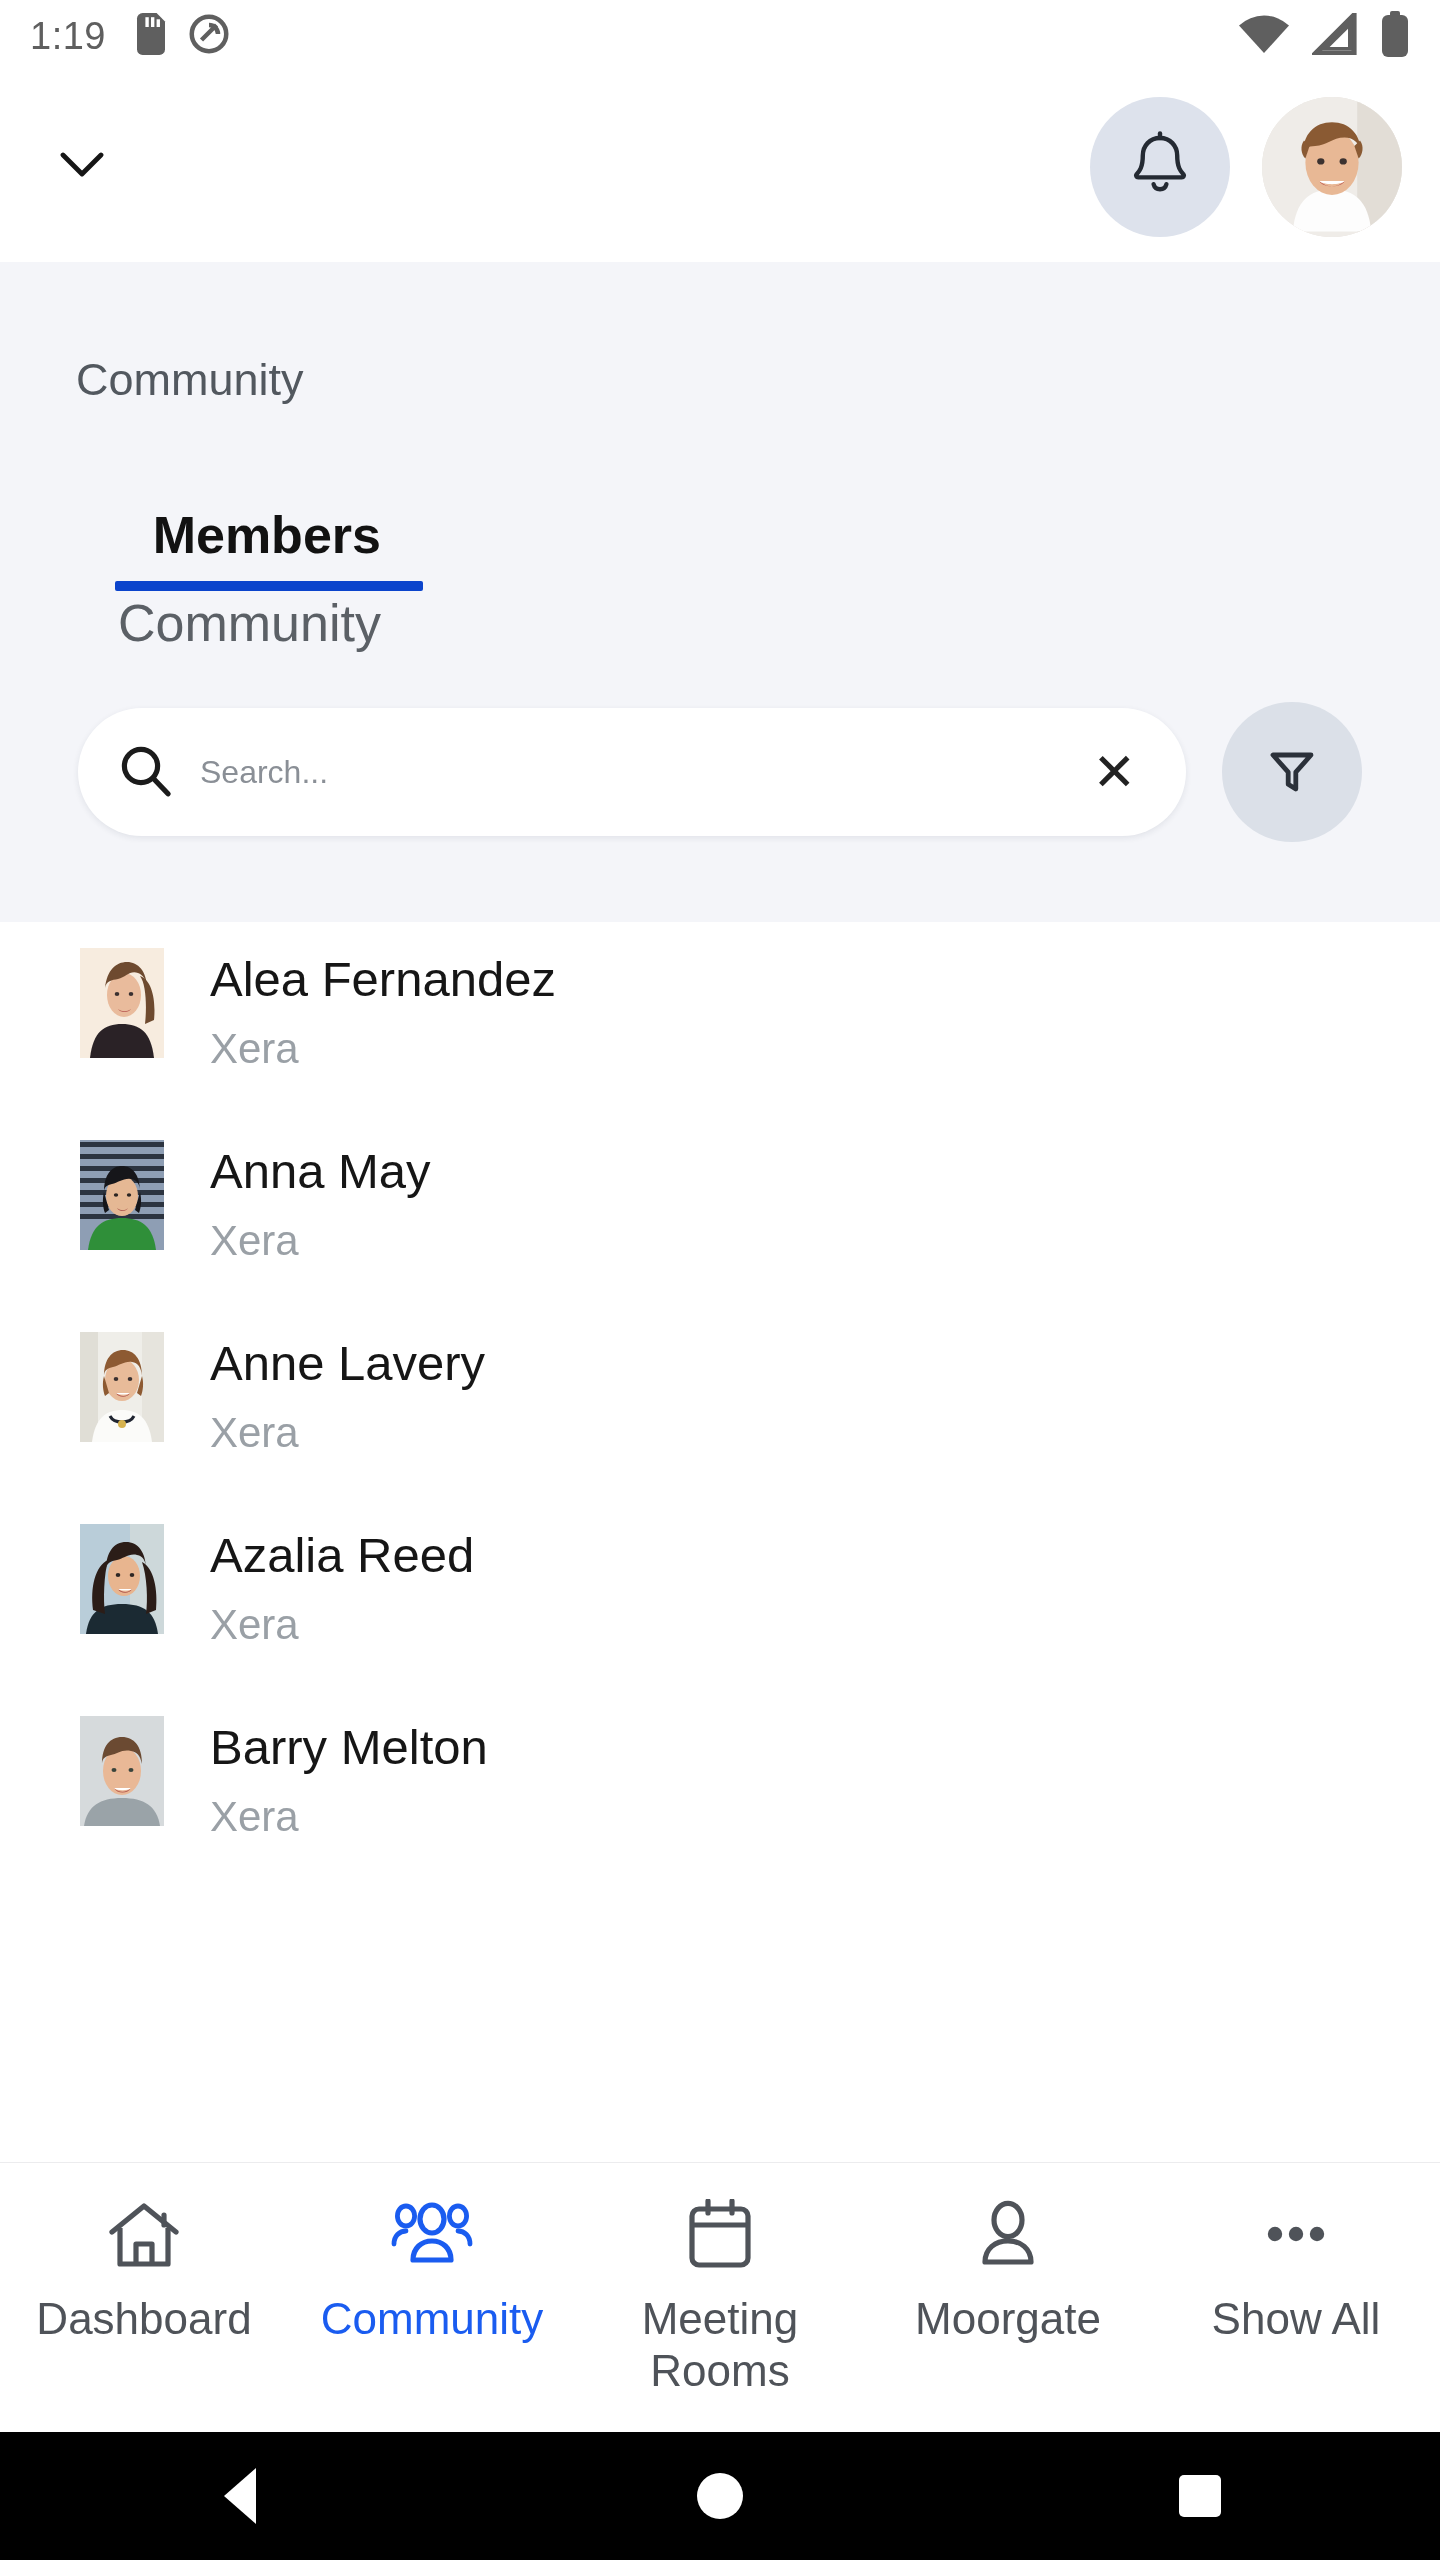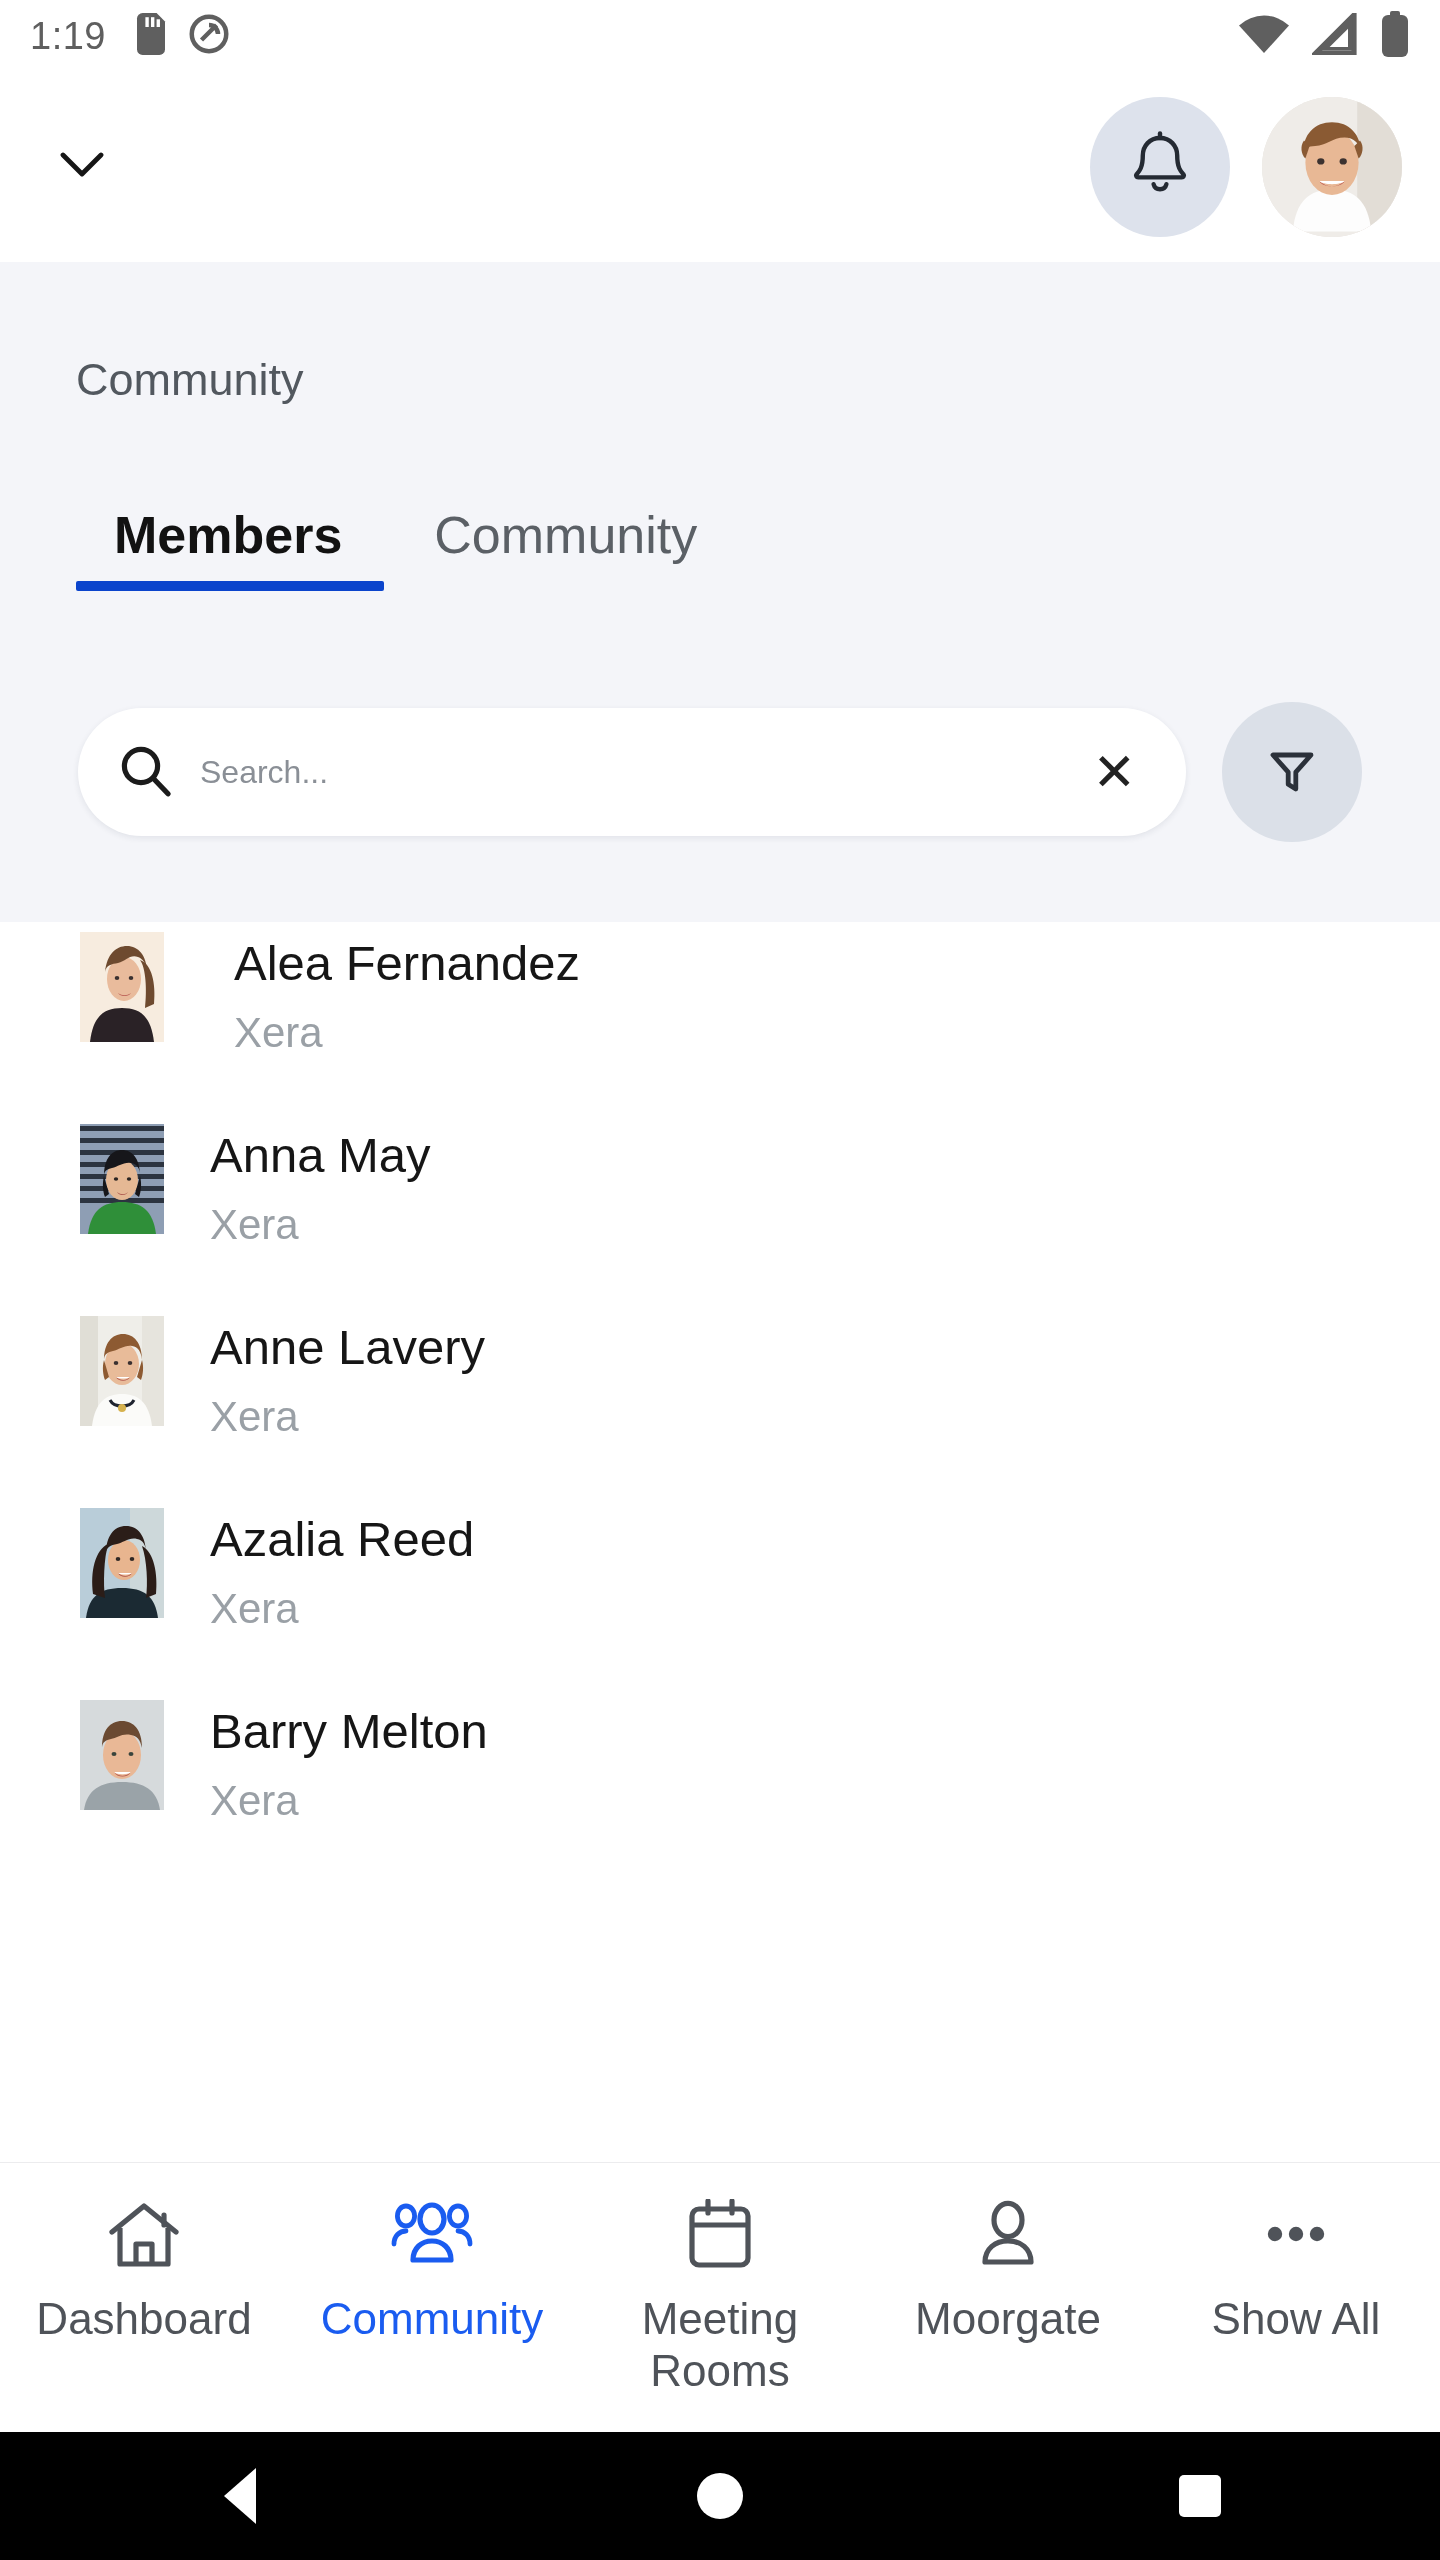--- a/index.html
+++ b/index.html
@@ -55,7 +55,7 @@
     font-size:45px; color:#52585f; font-weight:400;
   }
   .tabs {
-    position:absolute; top:243px; left:76px; display:flex; align-items:flex-end; gap:8px;
+    position:absolute; top:243px; left:76px; display:flex; align-items:flex-end; gap:2px;flex-direction:column;
   }
   .tab {
     font-size:52px; padding:0 42px 26px 42px; position:relative; cursor:pointer;

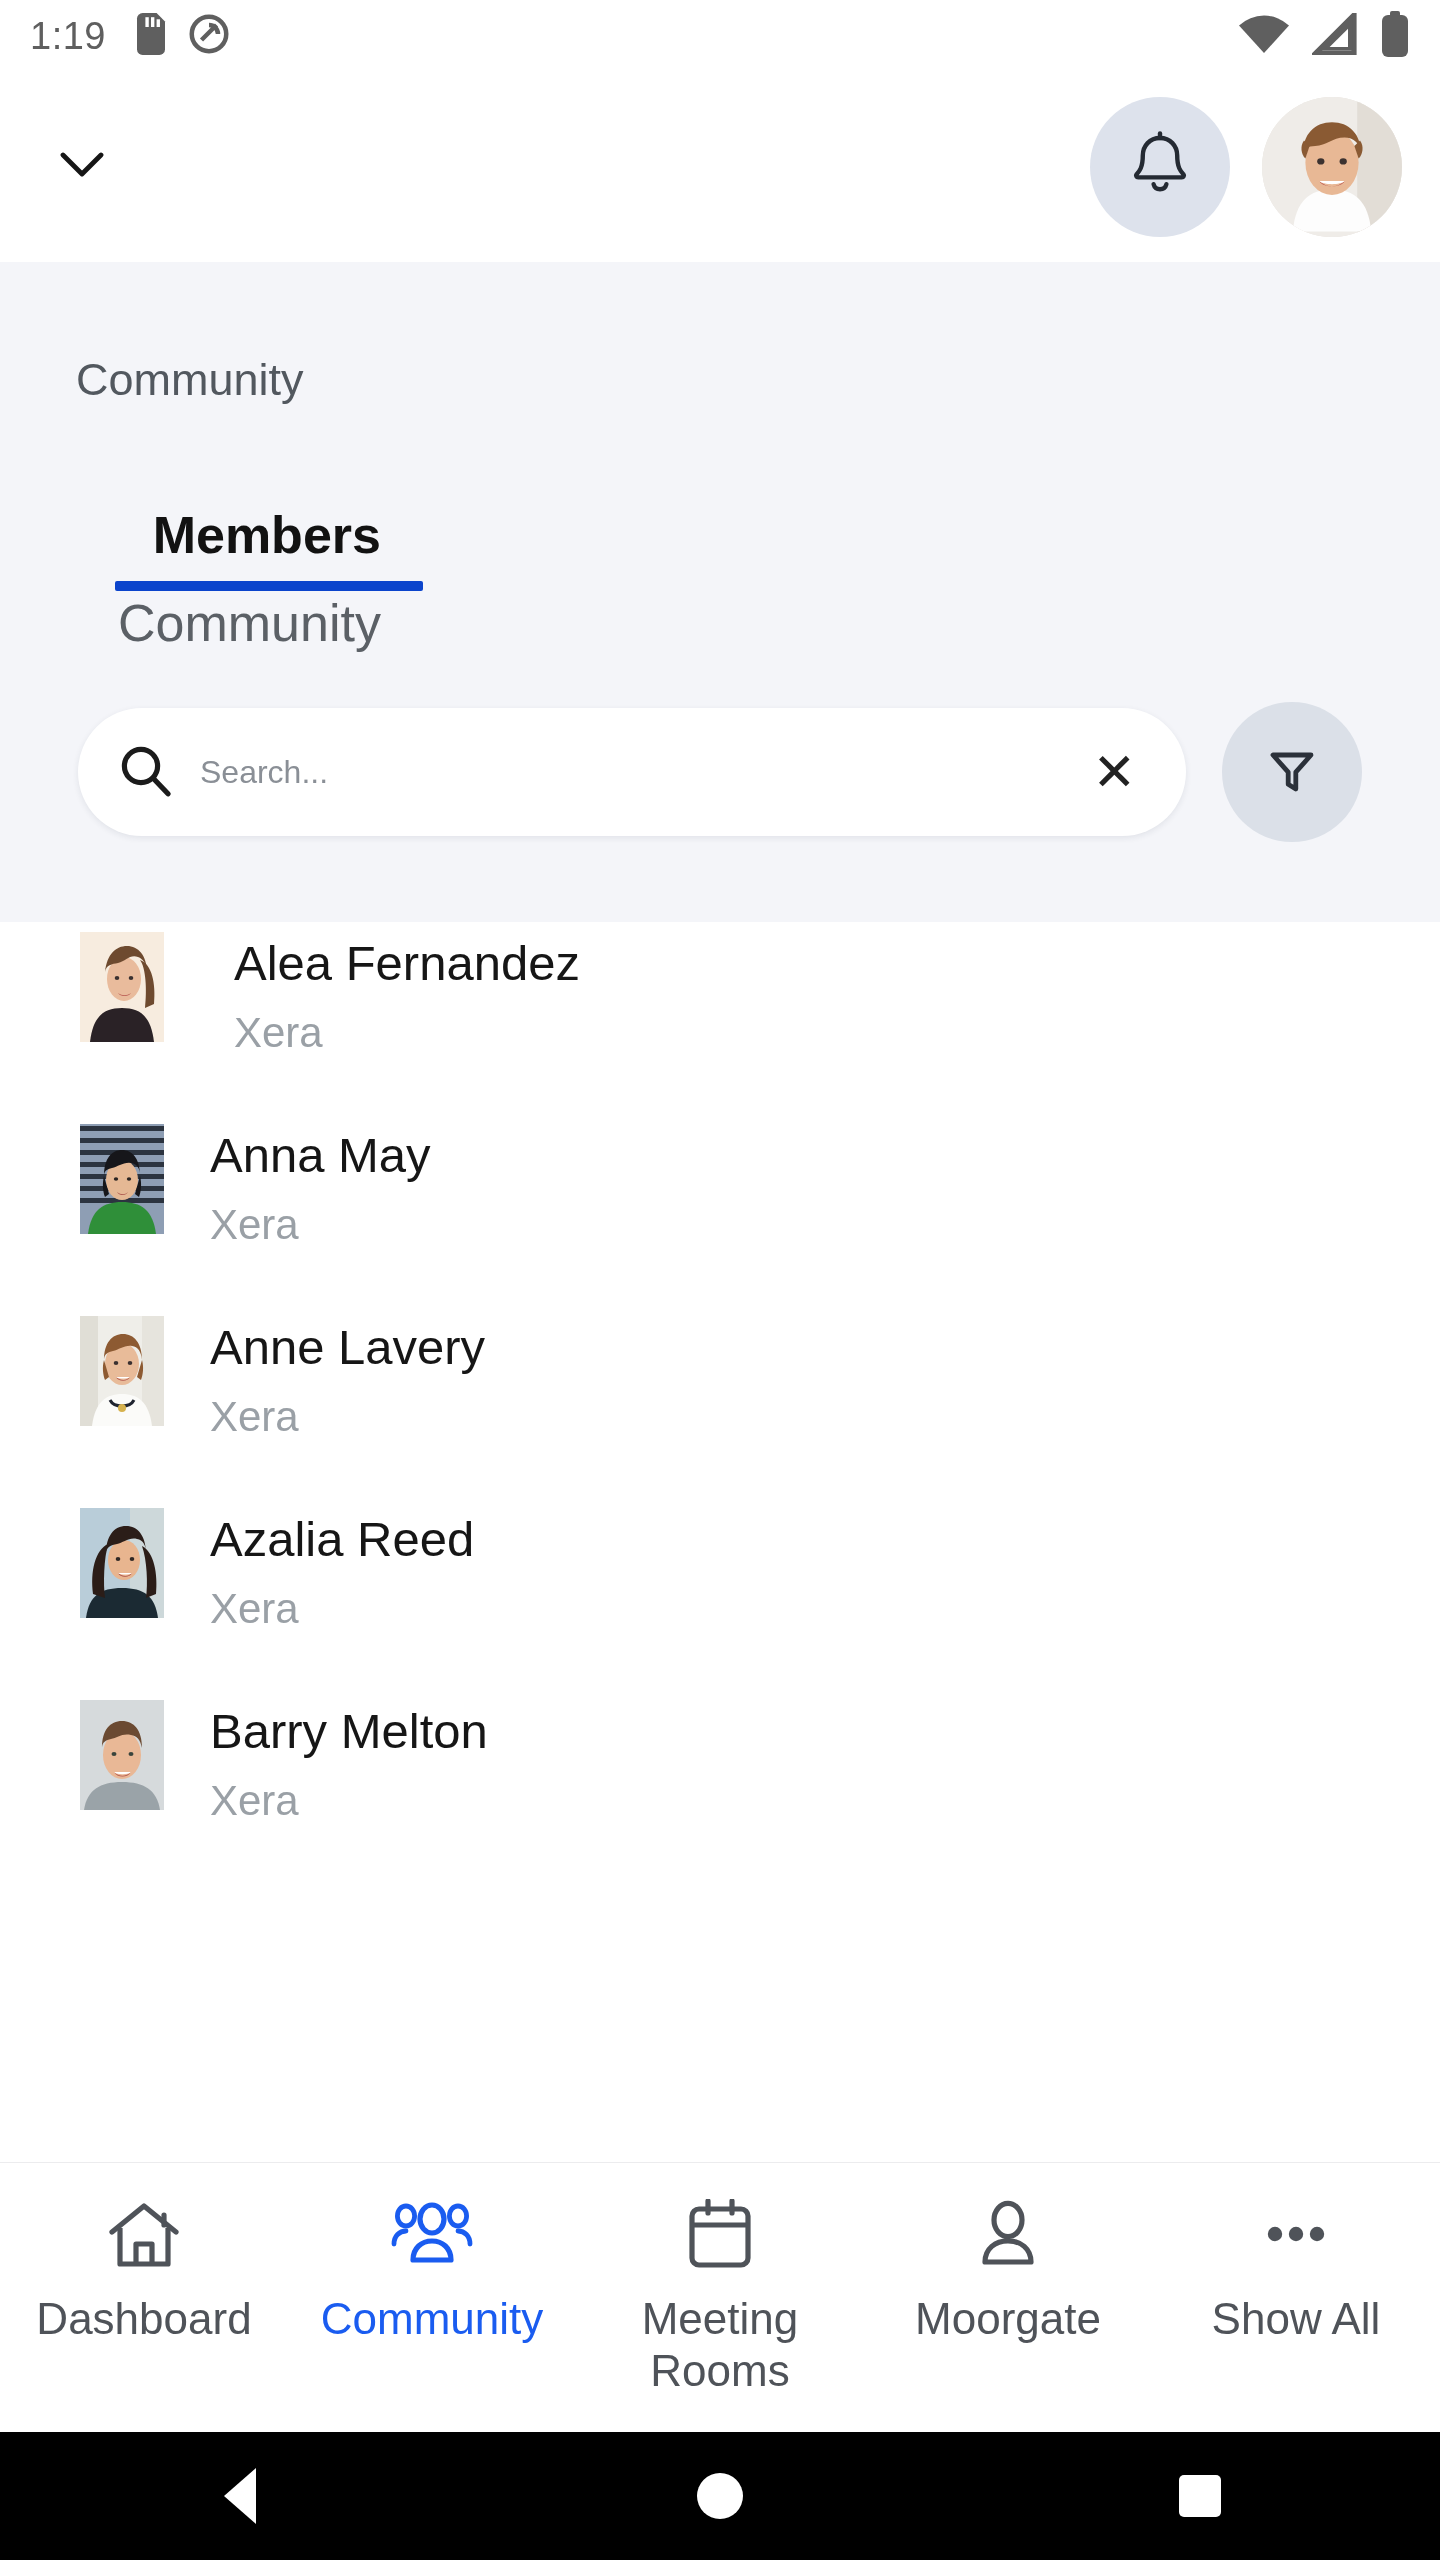--- a/index.html
+++ b/index.html
@@ -97,7 +97,7 @@
     display:flex; align-items:flex-start; height:170px;
     padding:0 0 0 80px; margin-top:22px;
   }
-  .member:first-child { margin-top:10px;gap:24px; }
+  .member:first-child { margin-top:26px; }
   .m-thumb {
     width:84px; height:110px; flex:none; overflow:hidden; position:relative;
   }

